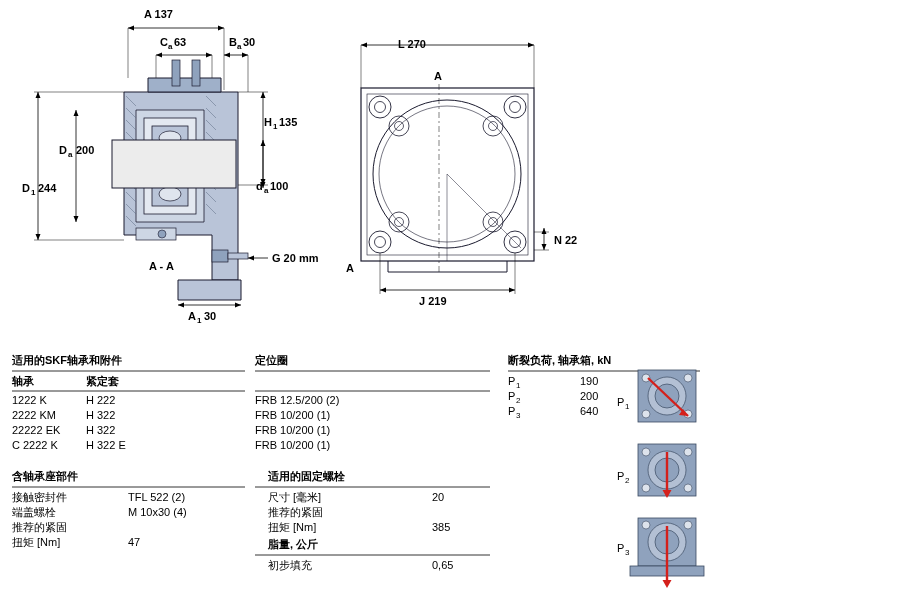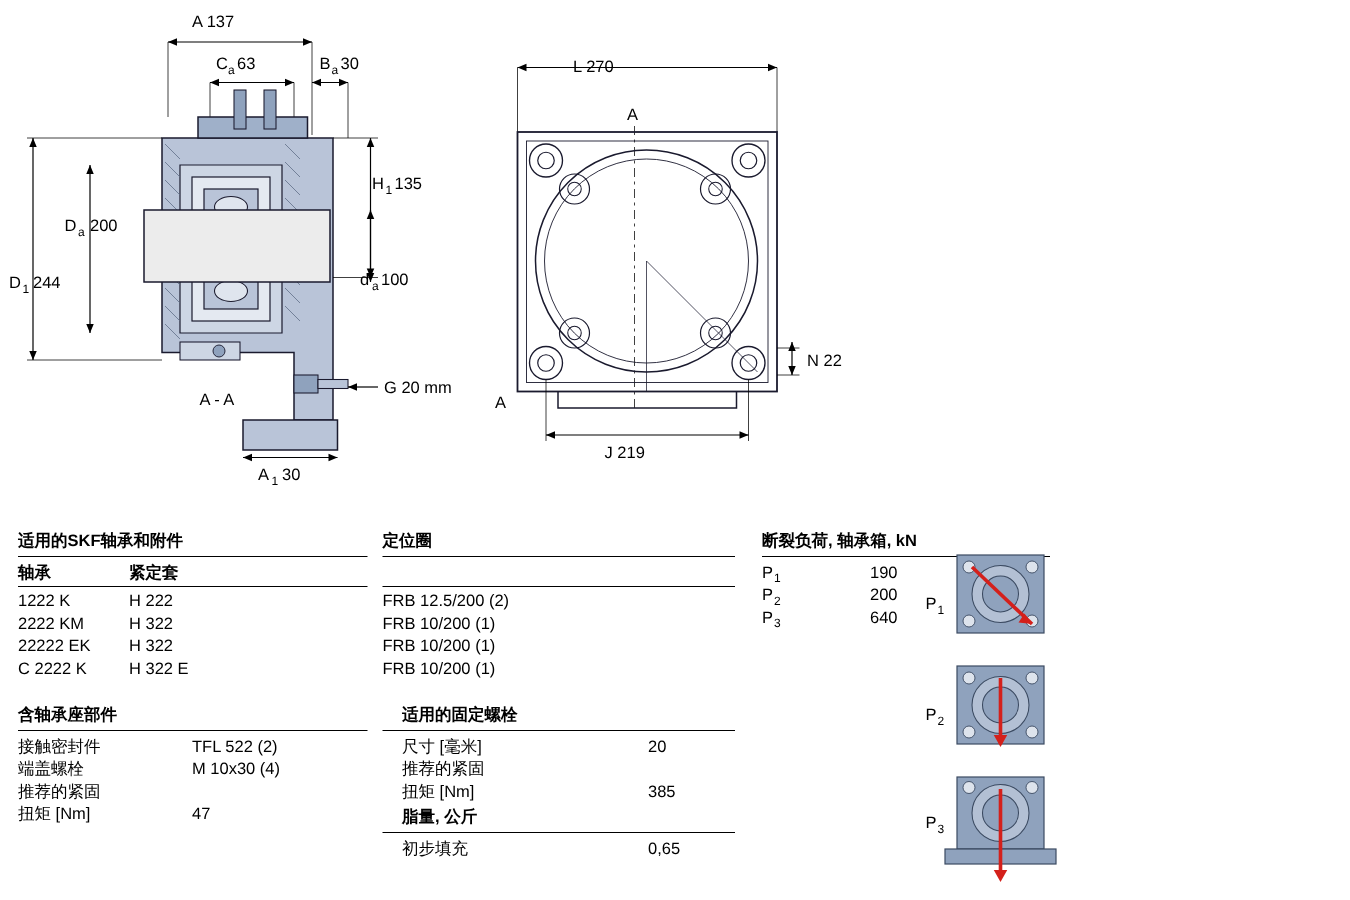--- a/index.html
+++ b/index.html
@@ -22,9 +22,10 @@
   }
   .drawing-area {
     position: absolute;
-    left: 0; top: 0;
+    left: 16px; top: 0;
     width: 814px;
     height: 340px;
+    font-weight: bold;
   }
   .tables {
     position: absolute;

